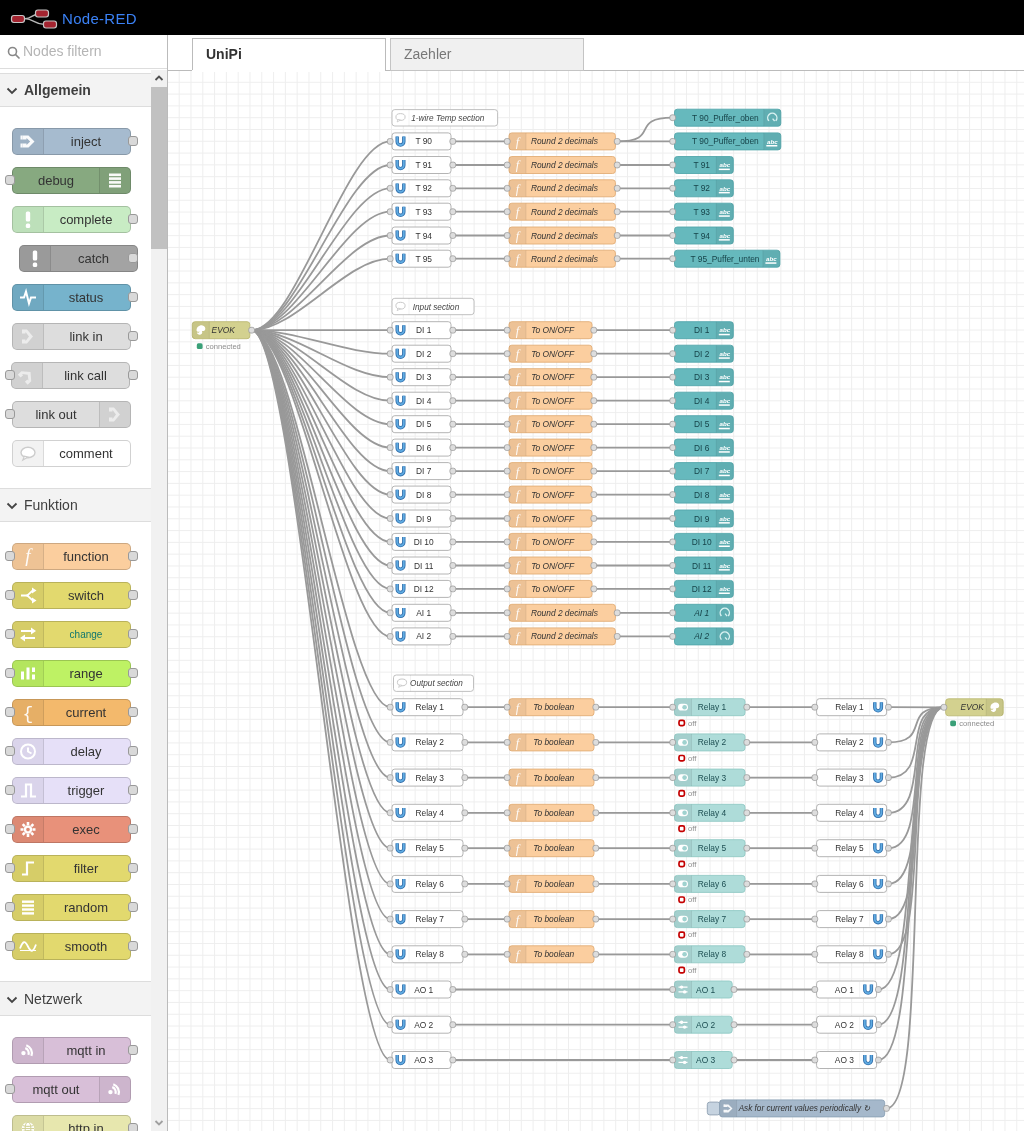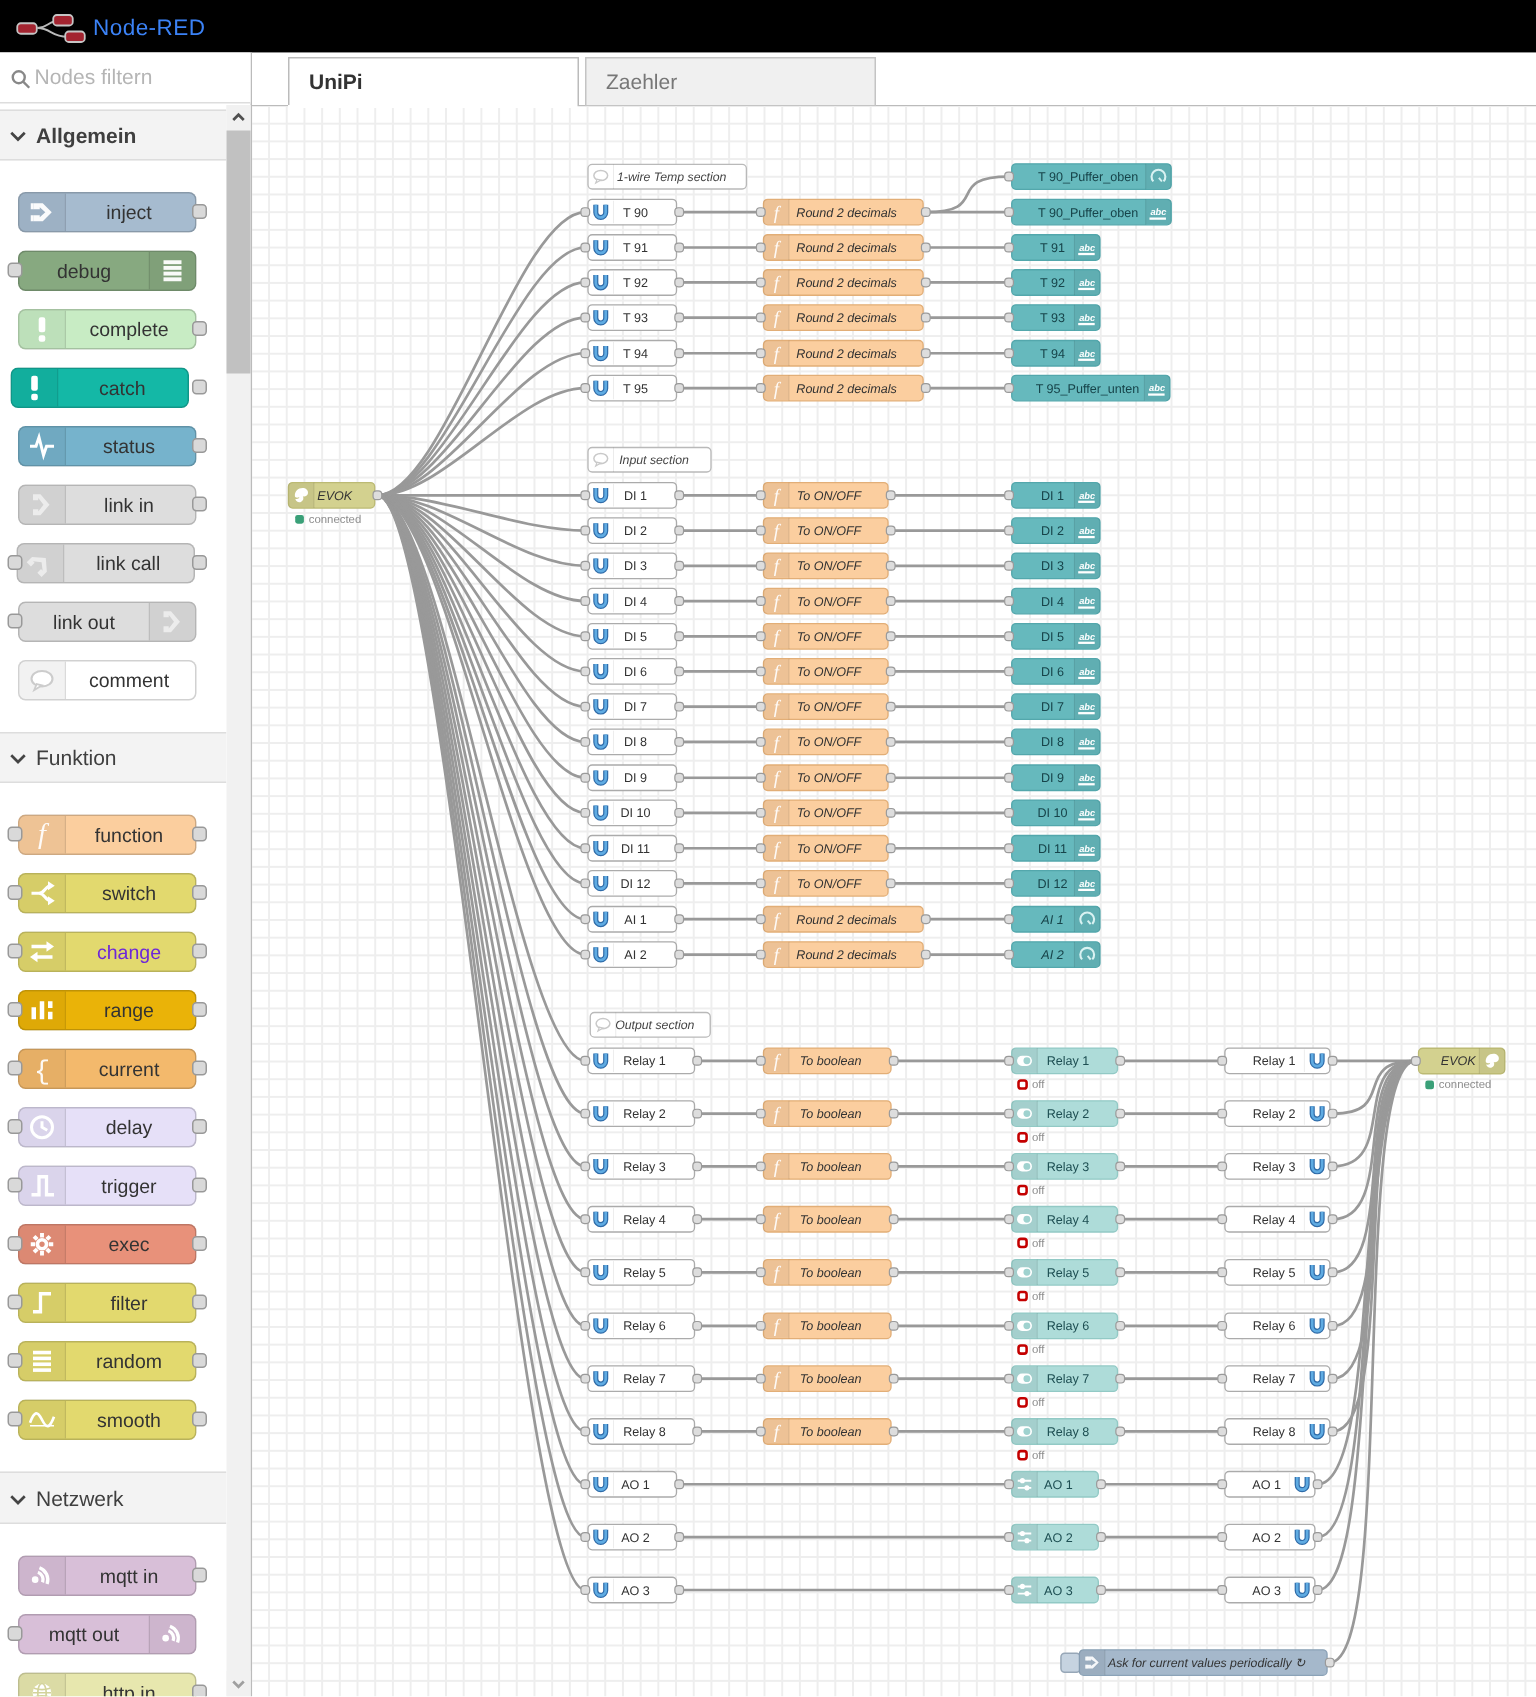--- a/index.html
+++ b/index.html
@@ -82,7 +82,7 @@
 <div style="position:absolute;left:30px;right:0;top:0;bottom:0;display:flex;align-items:center;justify-content:center;font-size:13px;color:#333">complete</div>
 </div>
 <div style="position:absolute;left:127.5px;top:144.0px;width:10px;height:10px;background:#d9d9d9;border:1px solid #999;border-radius:3px;box-sizing:border-box"></div>
-<div style="position:absolute;left:7px;top:174.5px;width:119px;height:27px;background:#14b8a6;border:1.5px solid rgba(0,0,0,0.18);border-radius:5px;box-sizing:border-box">
+<div style="position:absolute;left:19px;top:174.5px;width:119px;height:27px;background:#a3a3a3;border:1.5px solid rgba(0,0,0,0.18);border-radius:5px;box-sizing:border-box">
 <div style="position:absolute;left:0;top:0;width:30px;height:100%;background:rgba(0,0,0,0.05);border-right:1px solid rgba(0,0,0,0.1);border-radius:4px 0 0 4px">
           <svg width="30" height="25" viewBox="0 0 30 25" style="position:absolute;top:0;left:0">
             <g fill="#fff" transform="translate(15,12.5)">

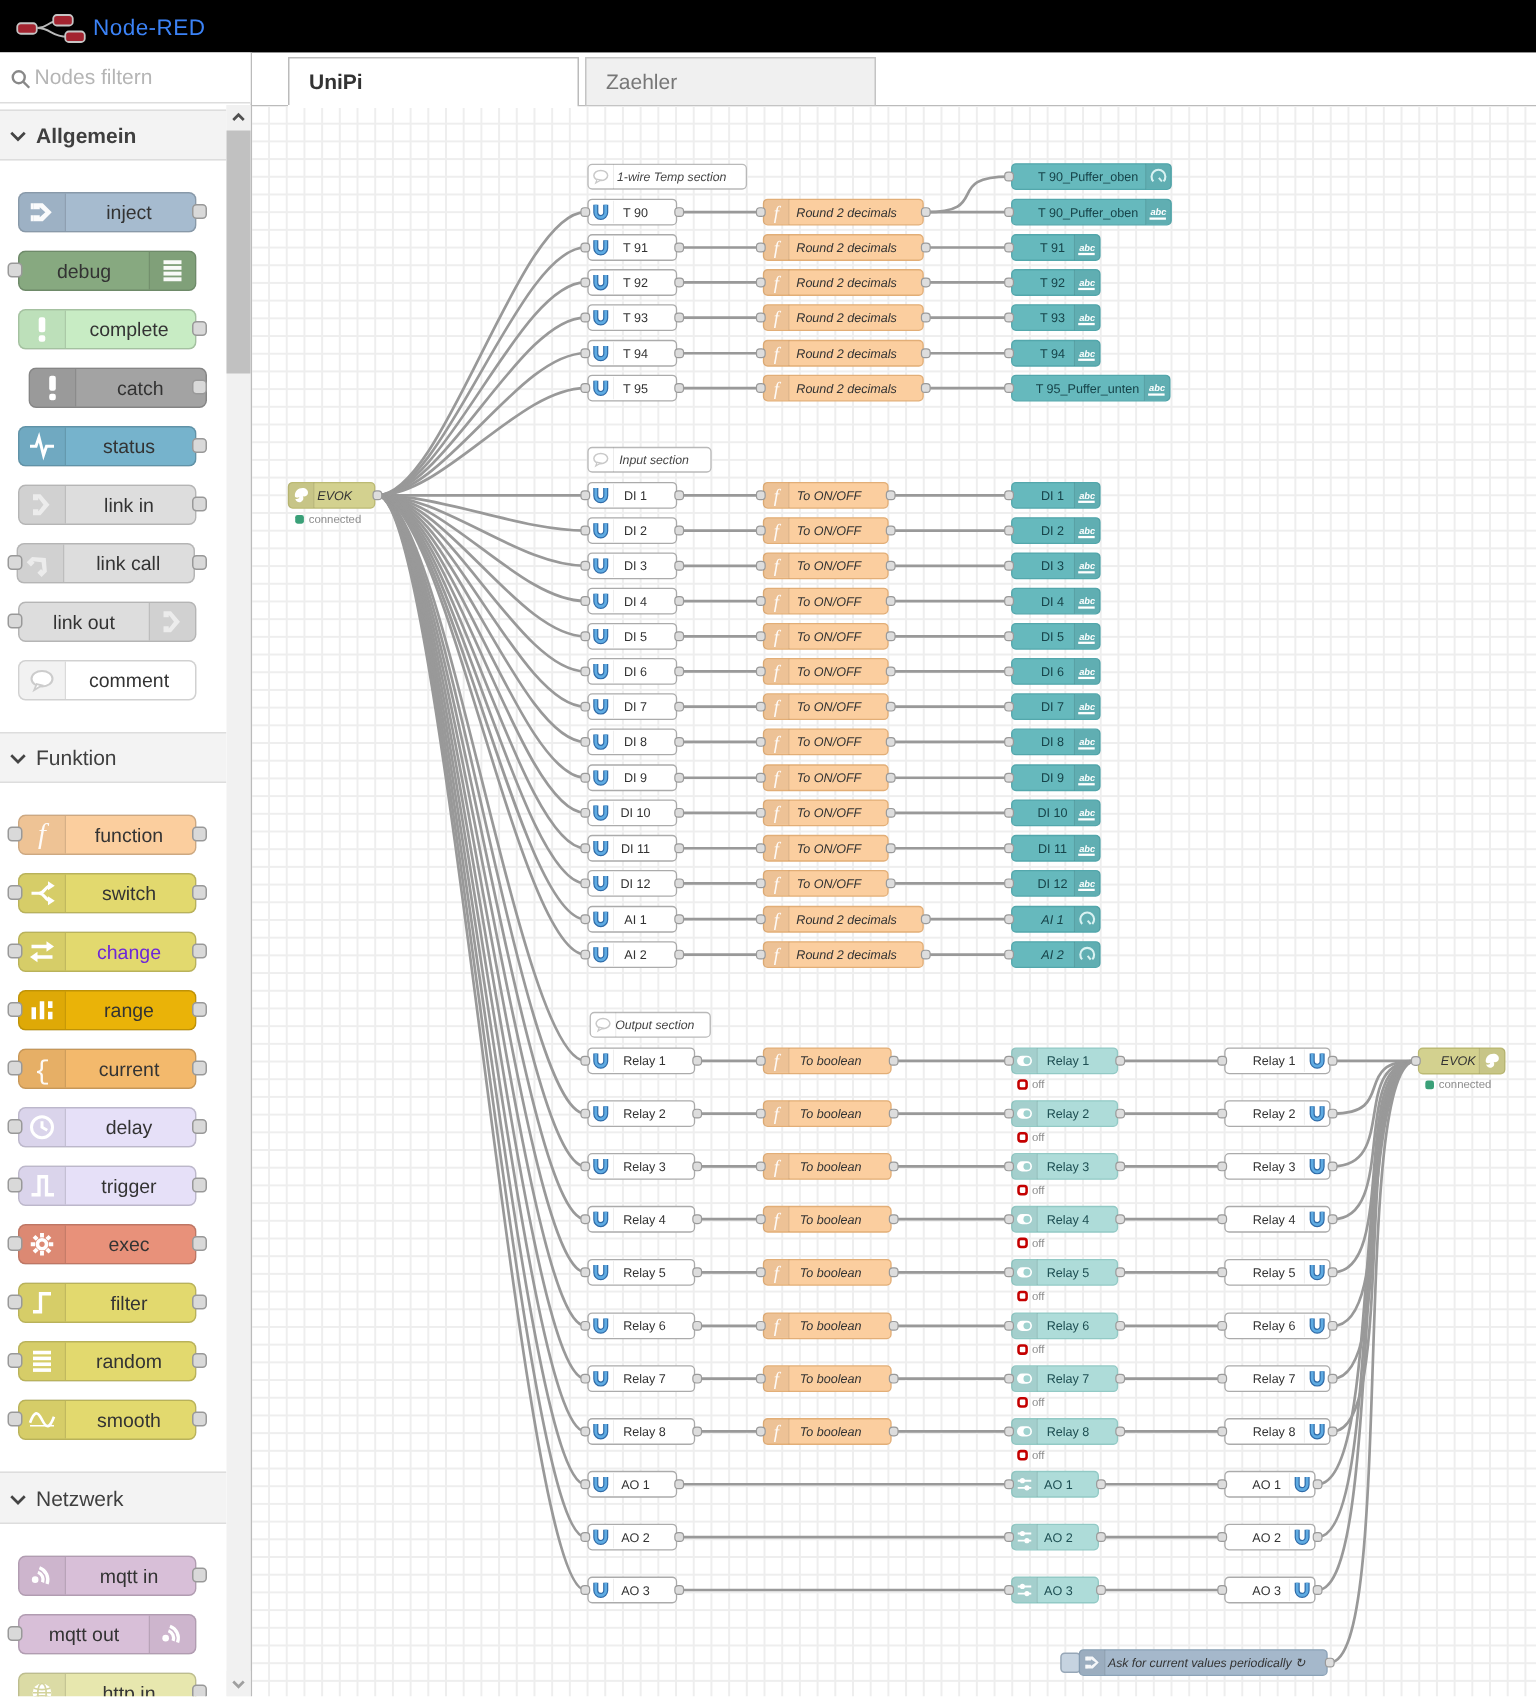--- a/index.html
+++ b/index.html
@@ -191,7 +191,7 @@
             </g>
           </svg>
         </div>
-<div style="position:absolute;left:30px;right:0;top:0;bottom:0;display:flex;align-items:center;justify-content:center;font-size:13px;color:#6d28d9">change</div>
+<div style="position:absolute;left:30px;right:0;top:0;bottom:0;display:flex;align-items:center;justify-content:center;font-size:10px;color:#0f766e">change</div>
 </div>
 <div style="position:absolute;left:4.5px;top:559.0px;width:10px;height:10px;background:#d9d9d9;border:1px solid #999;border-radius:3px;box-sizing:border-box"></div>
 <div style="position:absolute;left:127.5px;top:559.0px;width:10px;height:10px;background:#d9d9d9;border:1px solid #999;border-radius:3px;box-sizing:border-box"></div>

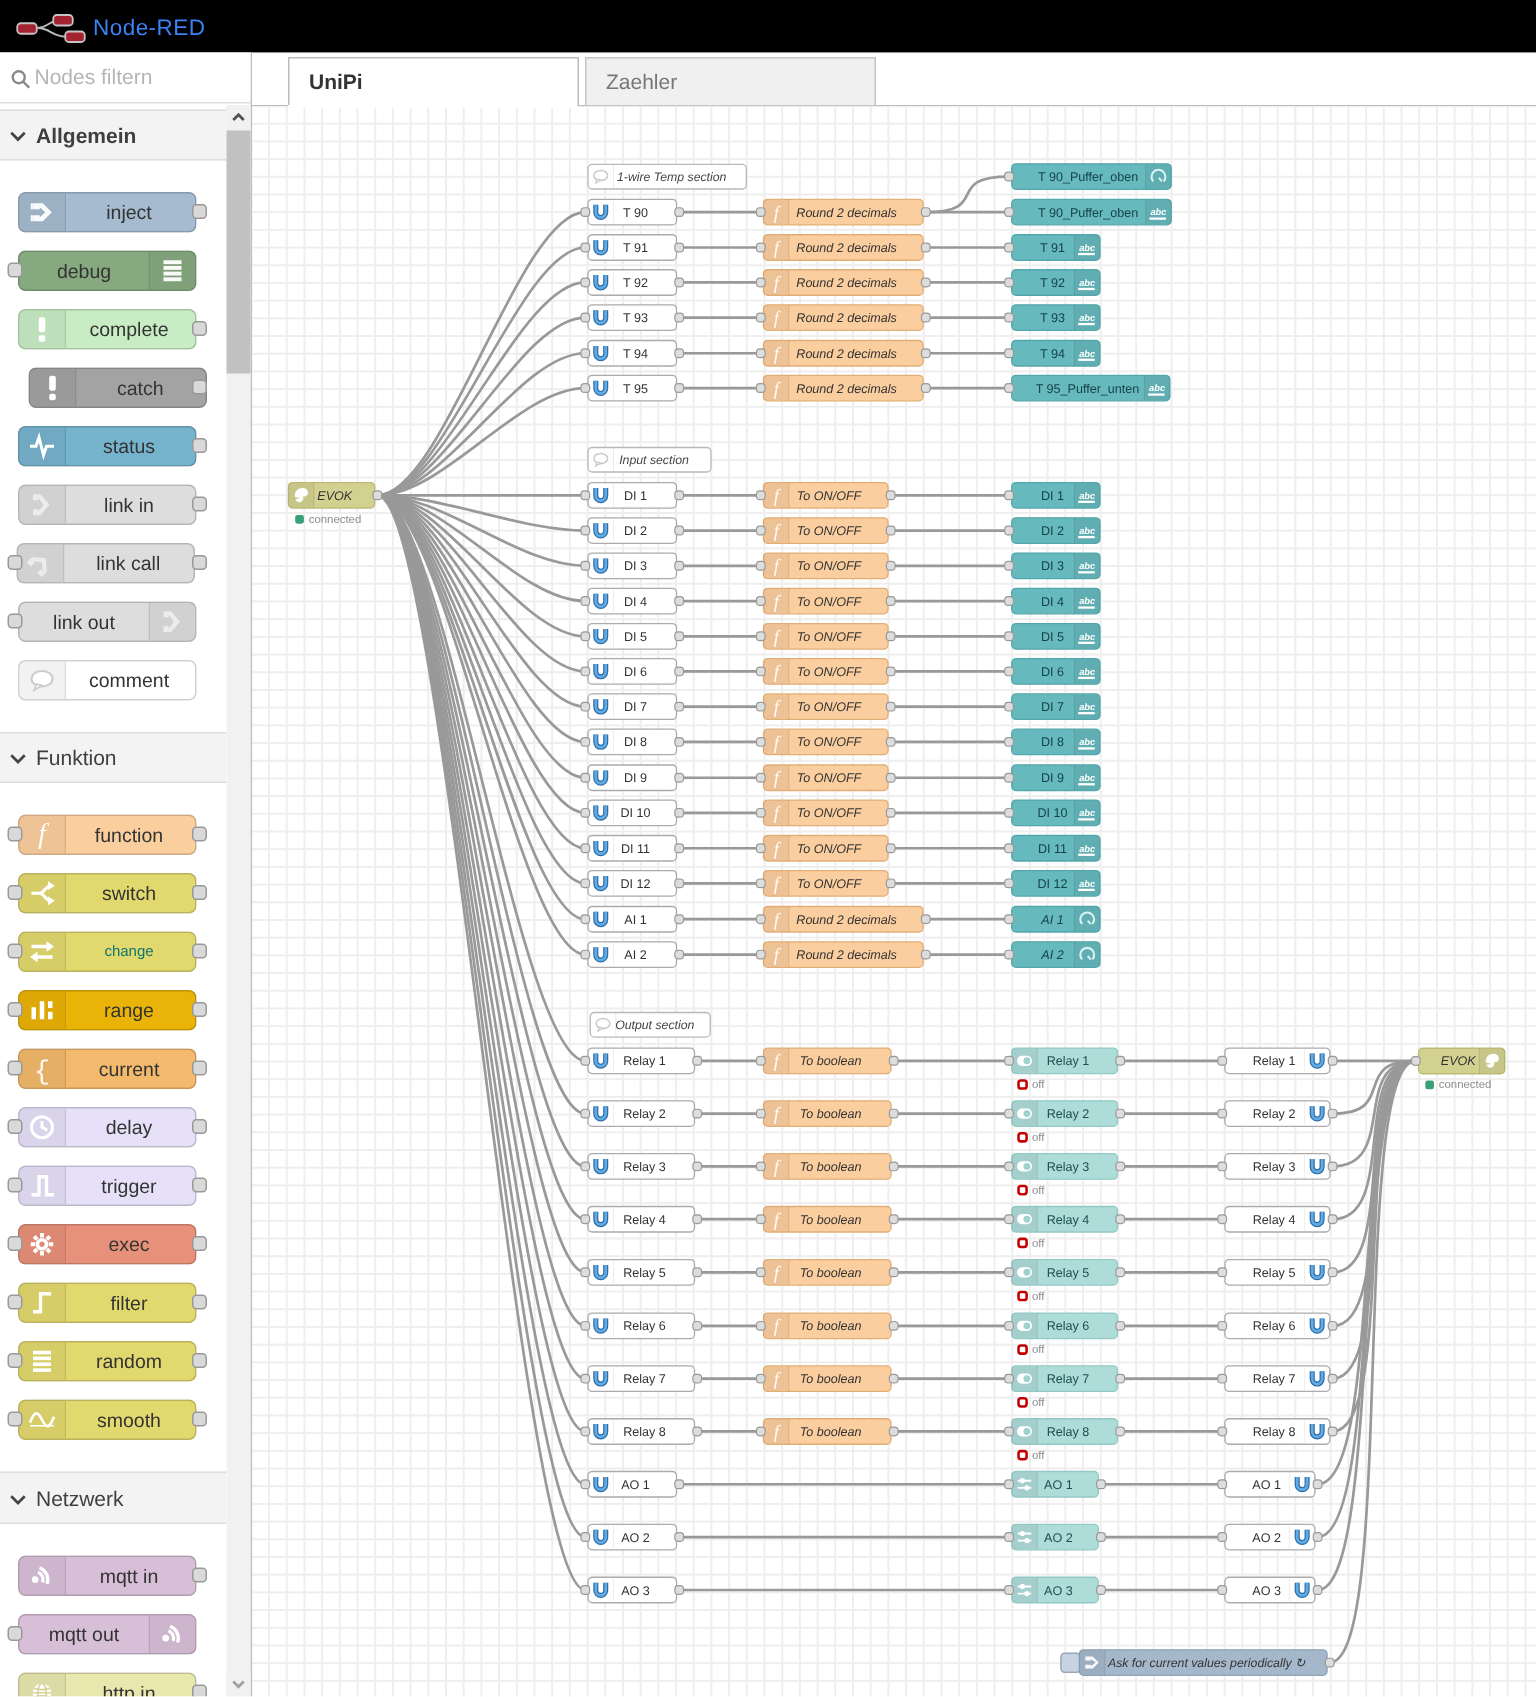--- a/index.html
+++ b/index.html
@@ -195,7 +195,7 @@
 </div>
 <div style="position:absolute;left:4.5px;top:559.0px;width:10px;height:10px;background:#d9d9d9;border:1px solid #999;border-radius:3px;box-sizing:border-box"></div>
 <div style="position:absolute;left:127.5px;top:559.0px;width:10px;height:10px;background:#d9d9d9;border:1px solid #999;border-radius:3px;box-sizing:border-box"></div>
-<div style="position:absolute;left:11.5px;top:589.5px;width:119px;height:27px;background:#eab308;border:1.5px solid rgba(0,0,0,0.18);border-radius:5px;box-sizing:border-box">
+<div style="position:absolute;left:11.5px;top:589.5px;width:119px;height:27px;background:#bef264;border:1.5px solid rgba(0,0,0,0.18);border-radius:5px;box-sizing:border-box">
 <div style="position:absolute;left:0;top:0;width:30px;height:100%;background:rgba(0,0,0,0.05);border-right:1px solid rgba(0,0,0,0.1);border-radius:4px 0 0 4px">
           <svg width="30" height="25" viewBox="0 0 30 25" style="position:absolute;top:0;left:0">
             <g fill="#fff" transform="translate(15,12.5)">

